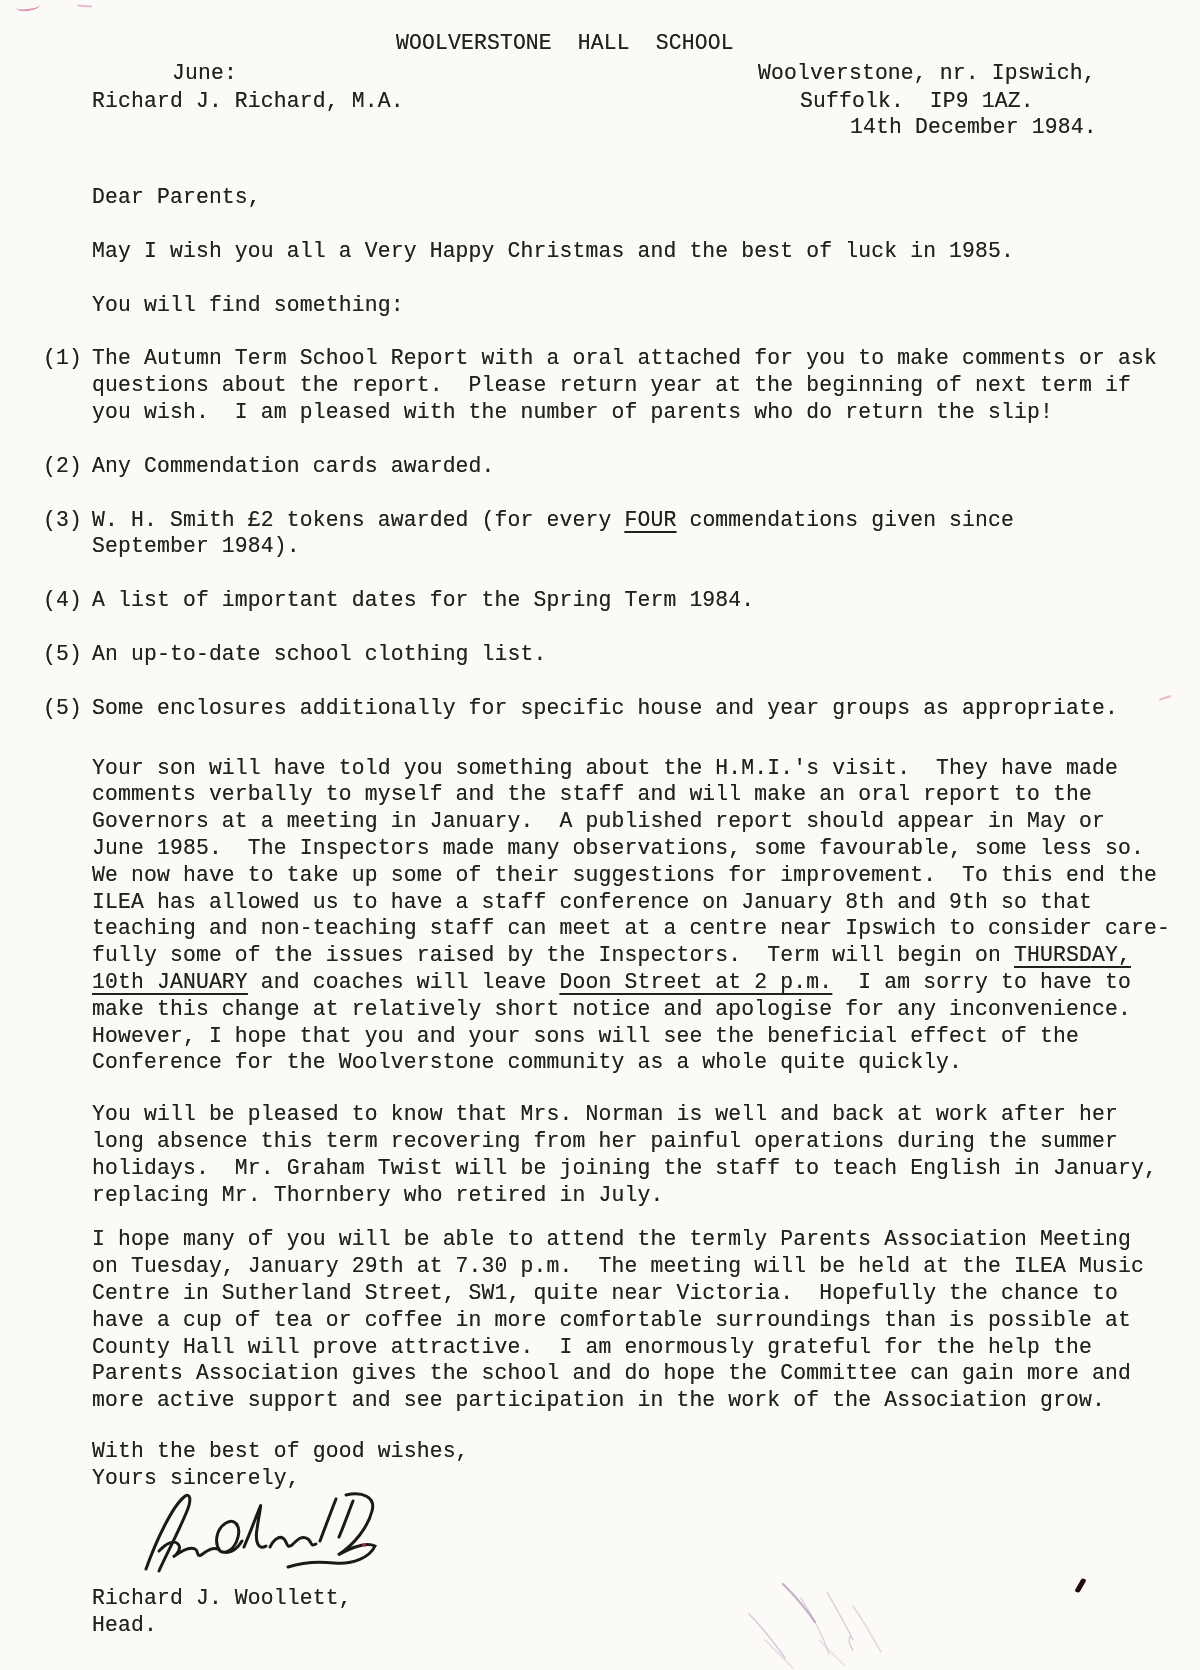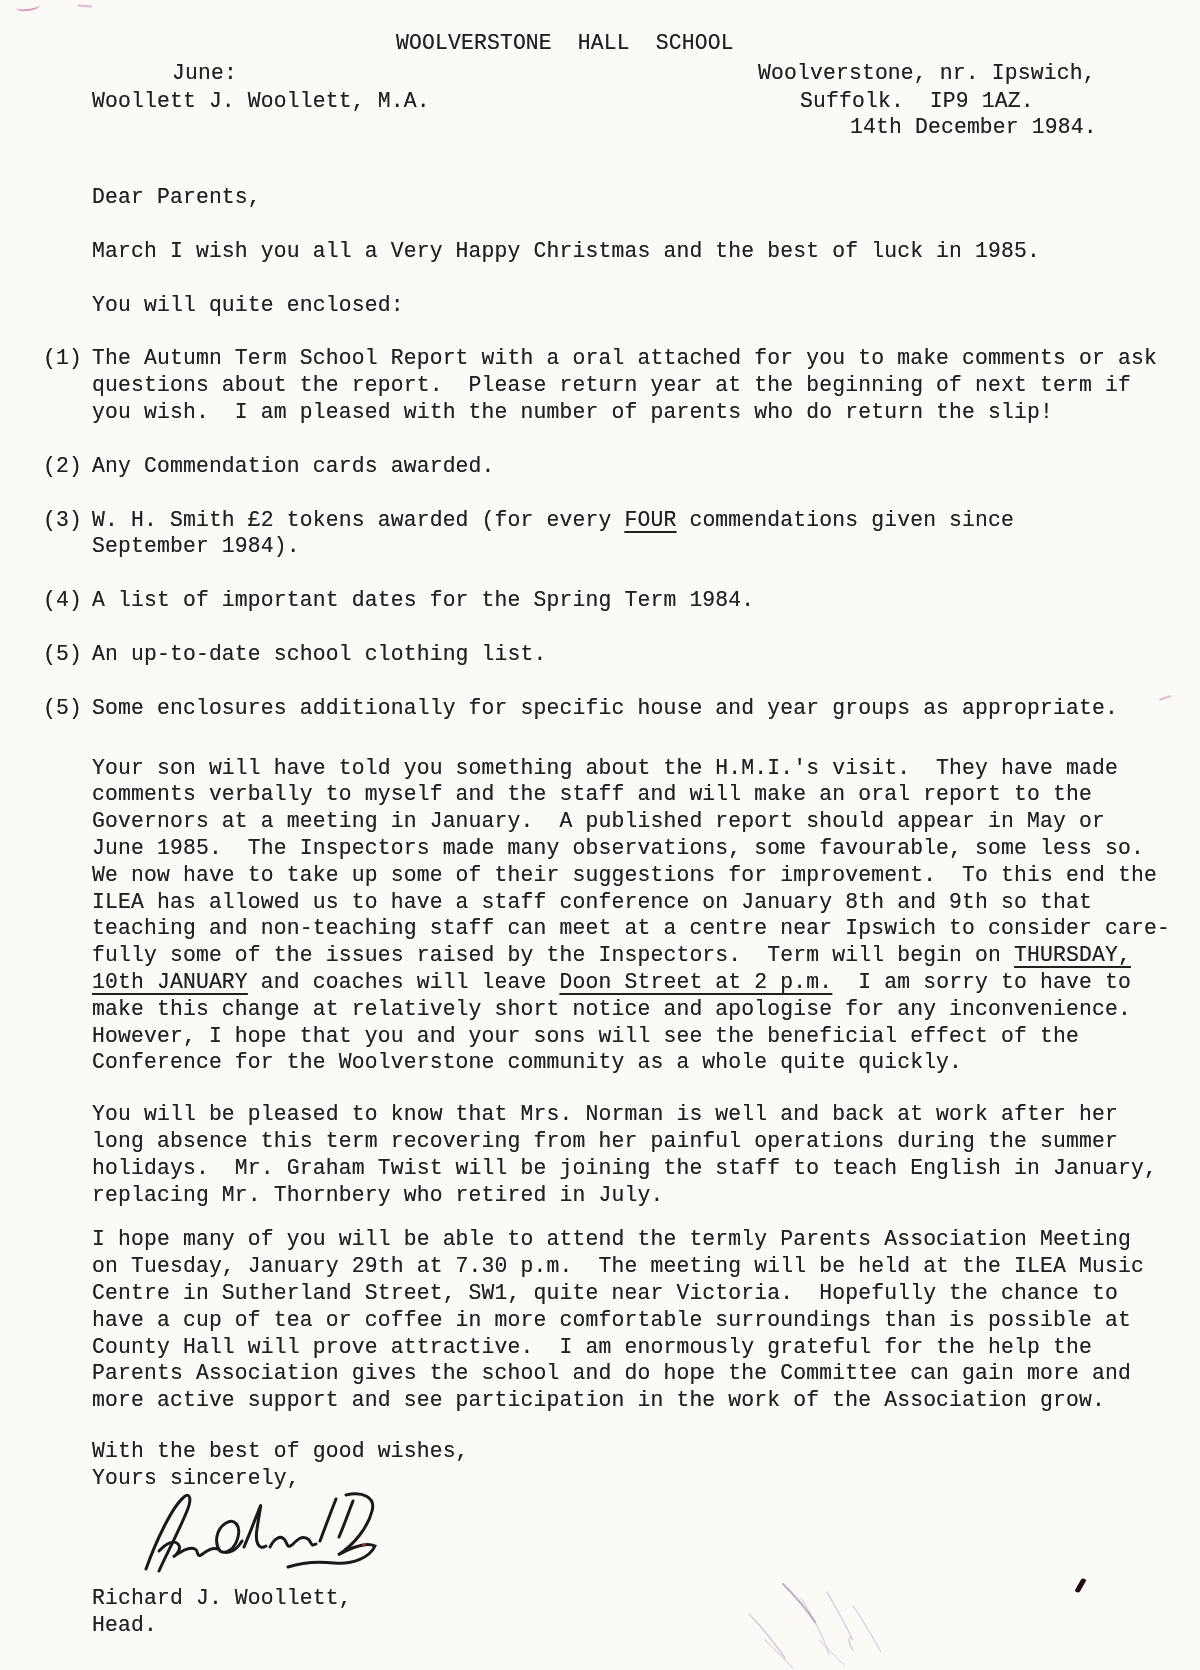--- a/index.html
+++ b/index.html
@@ -62,7 +62,7 @@
 
   <div class="abs t title">WOOLVERSTONE  HALL  SCHOOL</div>
   <div class="abs t head-label">June:</div>
-  <div class="abs t head-name">Woollett J. Woollett, M.A.</div>
+  <div class="abs t head-name">Richard J. Richard, M.A.</div>
   <div class="abs t addr1">Woolverstone, nr. Ipswich,</div>
   <div class="abs t addr2">Suffolk.  IP9 1AZ.</div>
   <div class="abs t date">14th December 1984.</div>

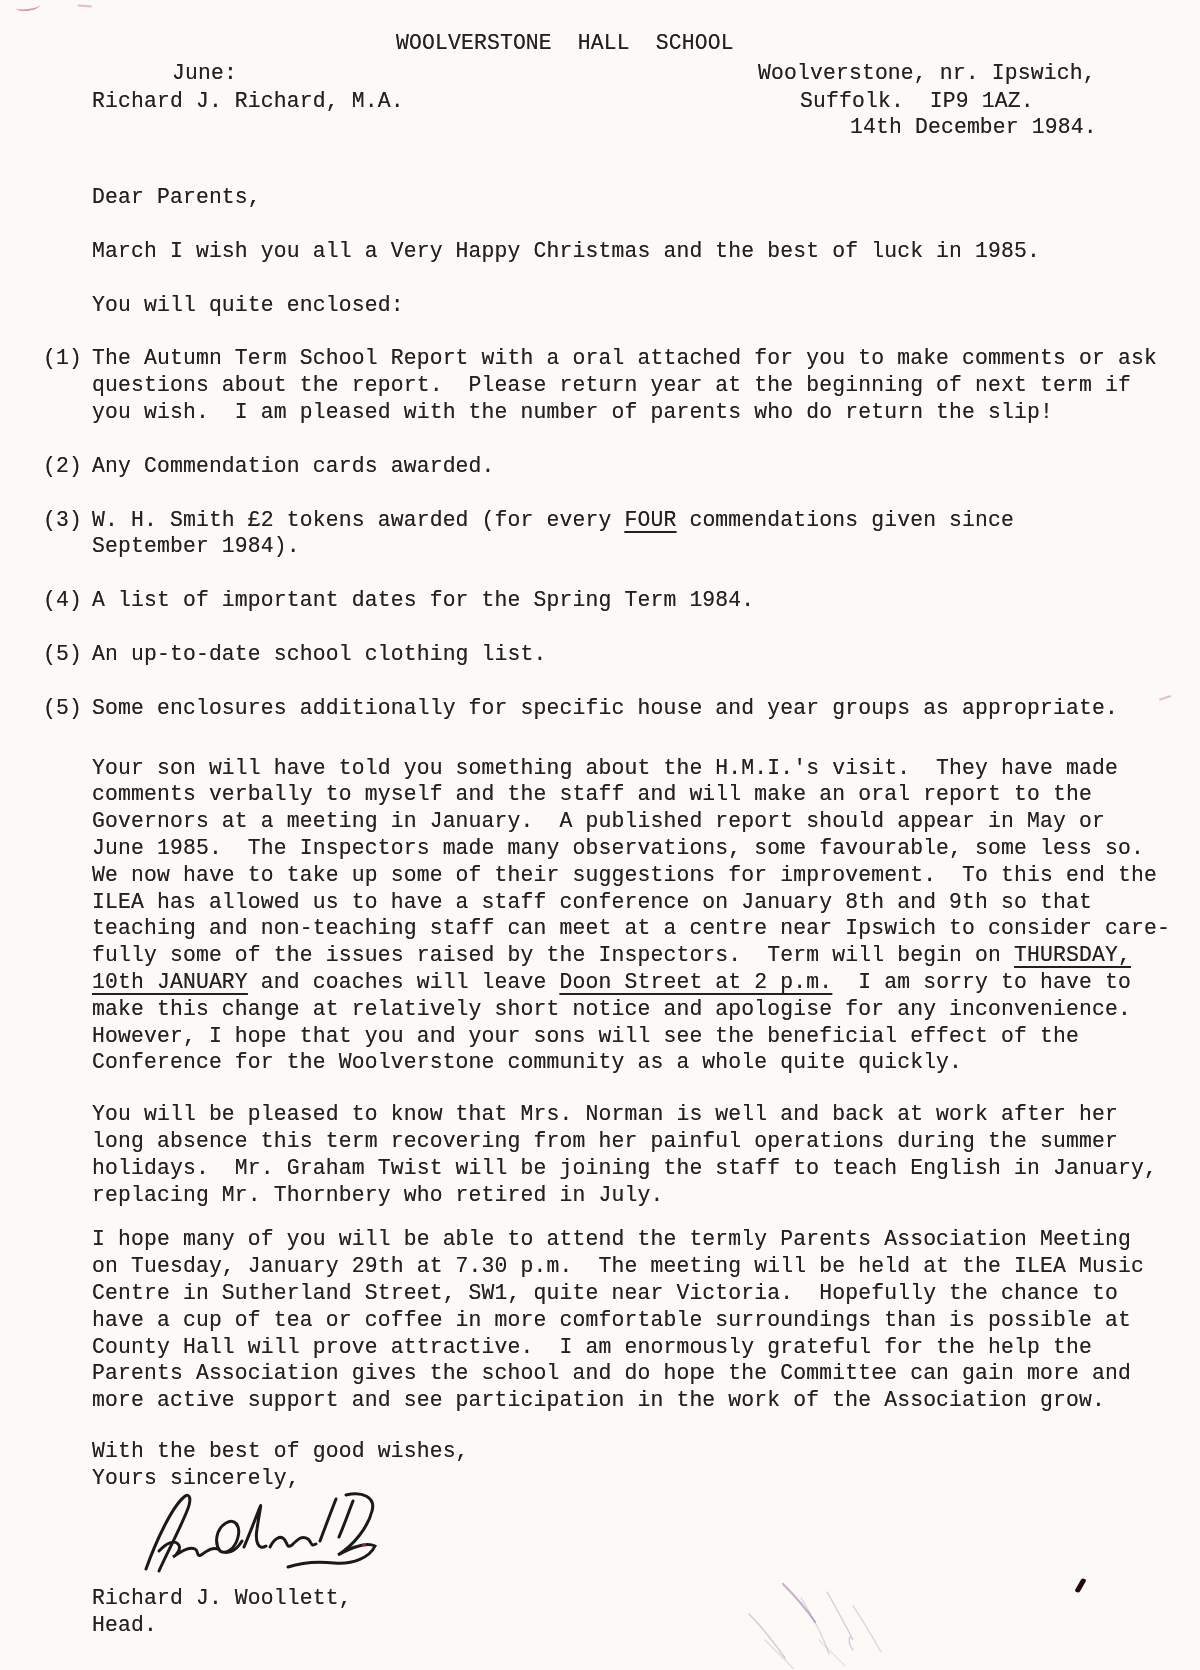--- a/index.html
+++ b/index.html
@@ -71,7 +71,7 @@
 
     <div class="t salutation">Dear Parents,</div>
 
-    <div class="t p-greeting">March I wish you all a Very Happy Christmas and the best of luck in 1985.</div>
+    <div class="t p-greeting">May I wish you all a Very Happy Christmas and the best of luck in 1985.</div>
 
     <div class="t p-enclosed">You will quite enclosed:</div>
 

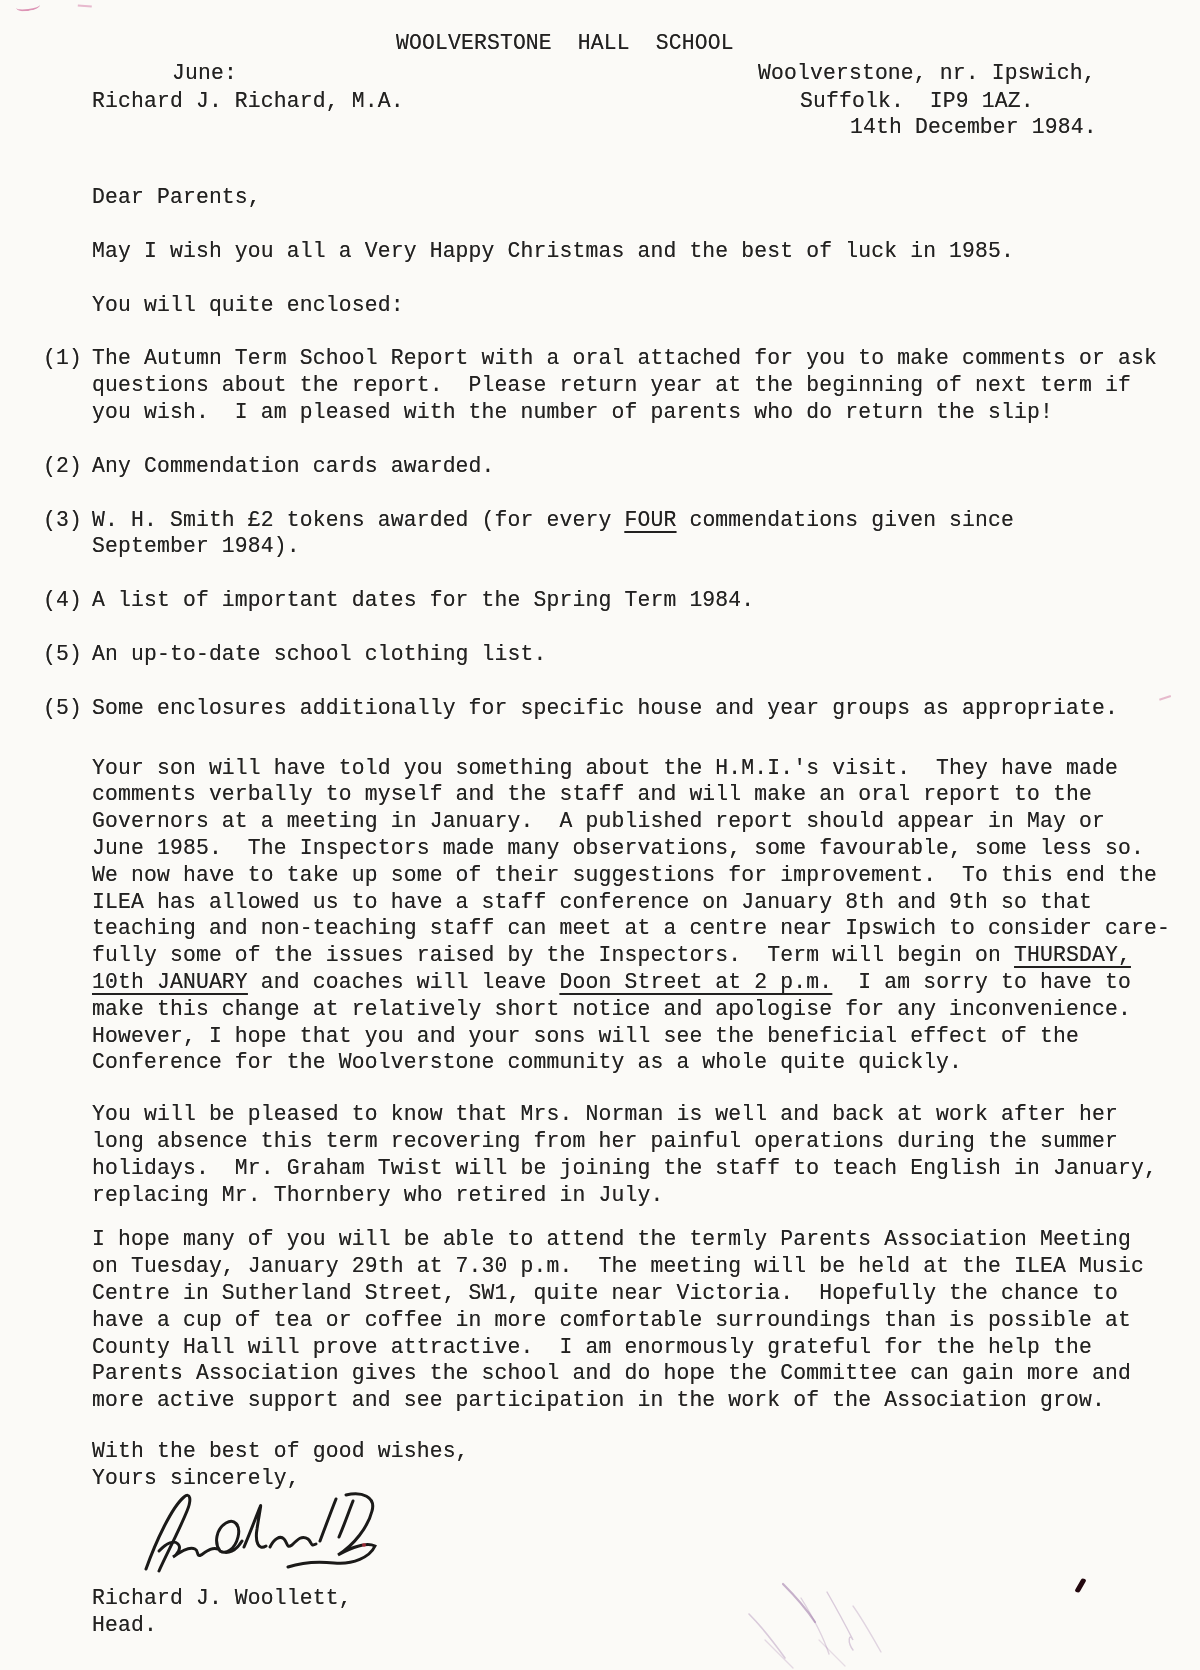--- a/index.html
+++ b/index.html
@@ -73,7 +73,7 @@
 
     <div class="t p-greeting">May I wish you all a Very Happy Christmas and the best of luck in 1985.</div>
 
-    <div class="t p-enclosed">You will quite enclosed:</div>
+    <div class="t p-enclosed">You will find something:</div>
 
     <div class="enclosure">
       <span class="t num">(1)</span>

